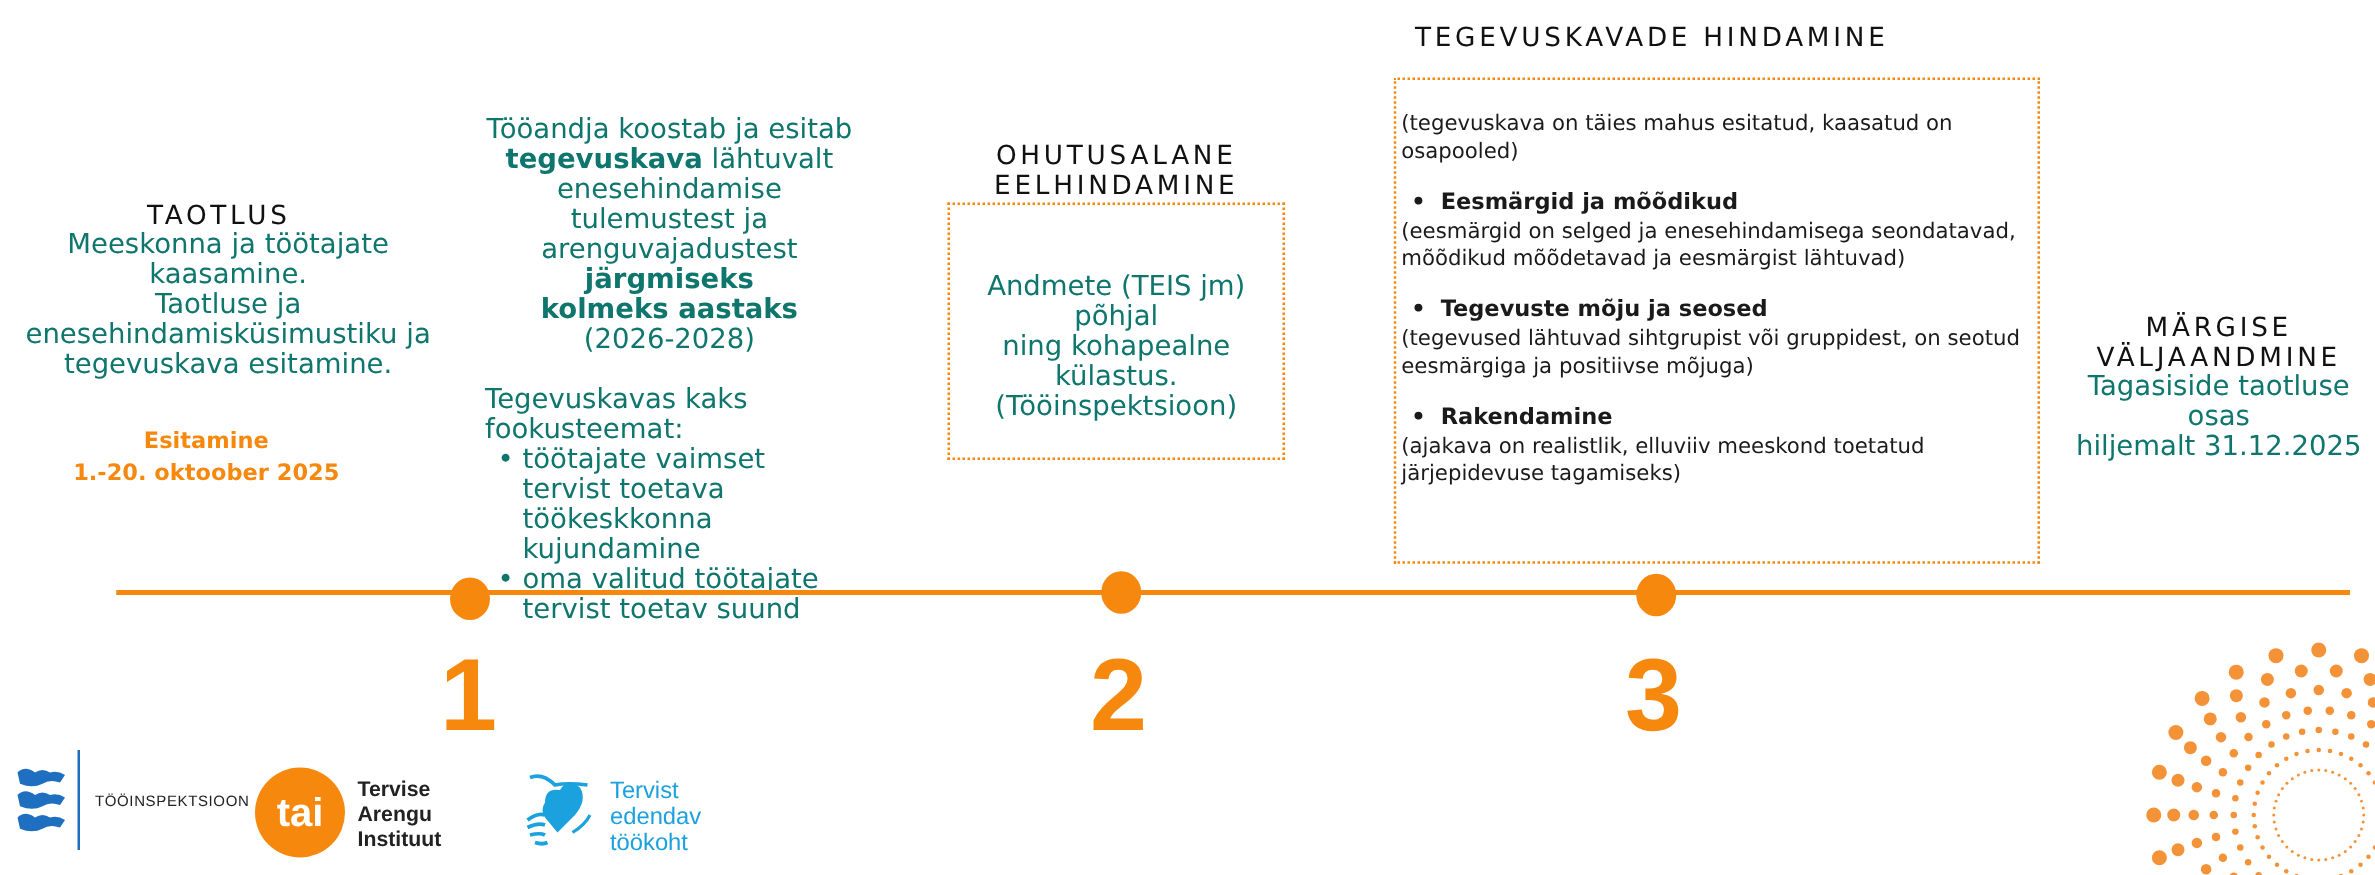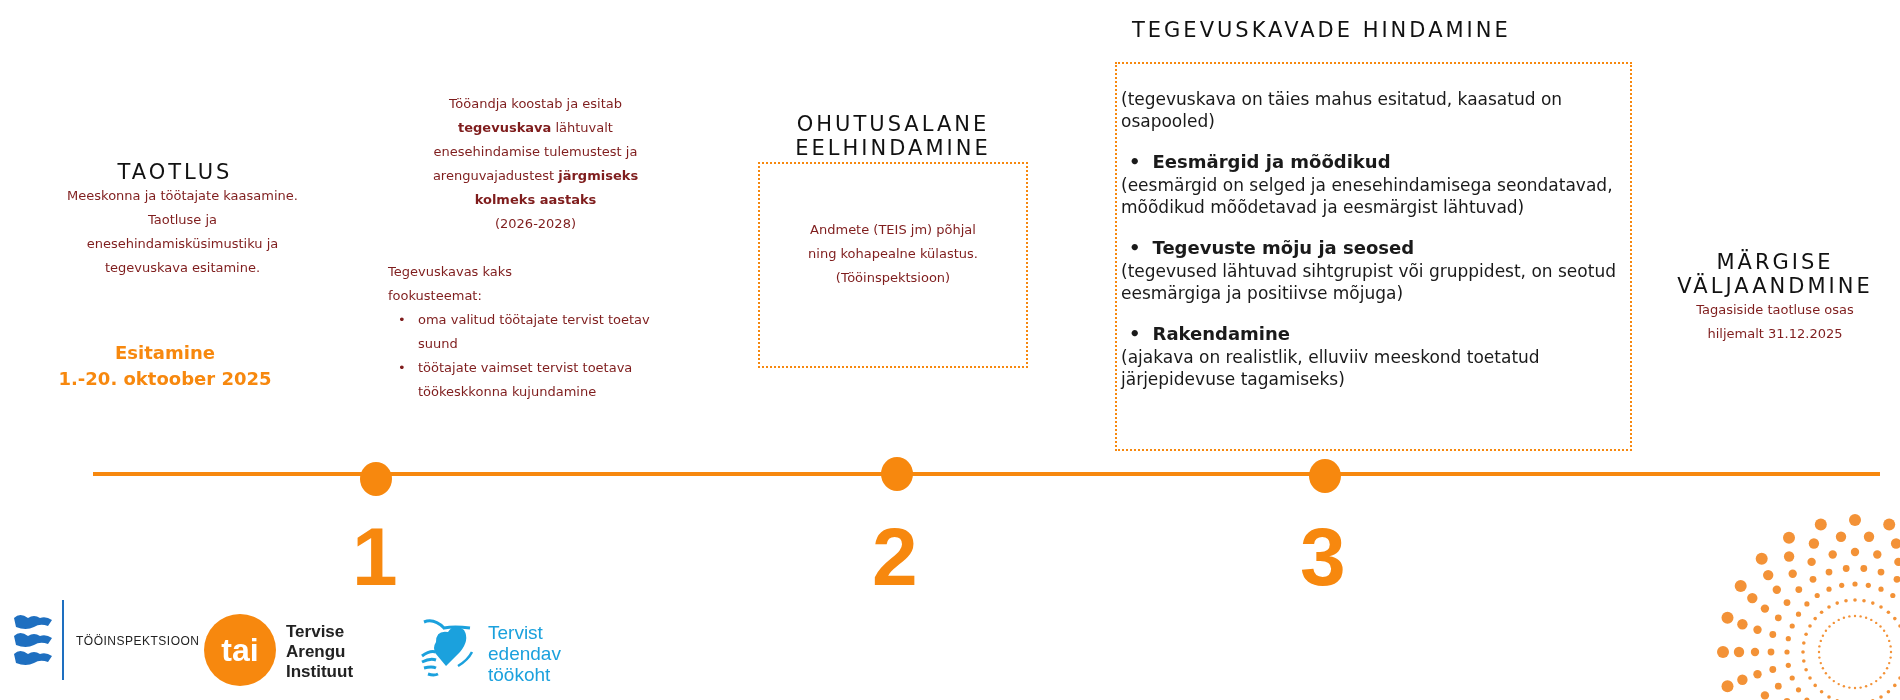--- a/index.html
+++ b/index.html
@@ -7,7 +7,7 @@
   body { position: relative; font-family: "DejaVu Sans", sans-serif; color: #1a1a1a; }
   .abs { position: absolute; }
   .heading { font-weight: normal; letter-spacing: 3px; font-size: 21px; color: #111; text-align: center; line-height: 24px; }
-  .txt { font-size: 13px; line-height: 24px; color: #7f1d1d; }
+  .txt { font-size: 22px; line-height: 24px; color: #0f766e; }
   .center { text-align: center; }
   .orange { color: #f7880e; text-align: center; }
   .dot-box { border: 2px dotted #f7880e; }

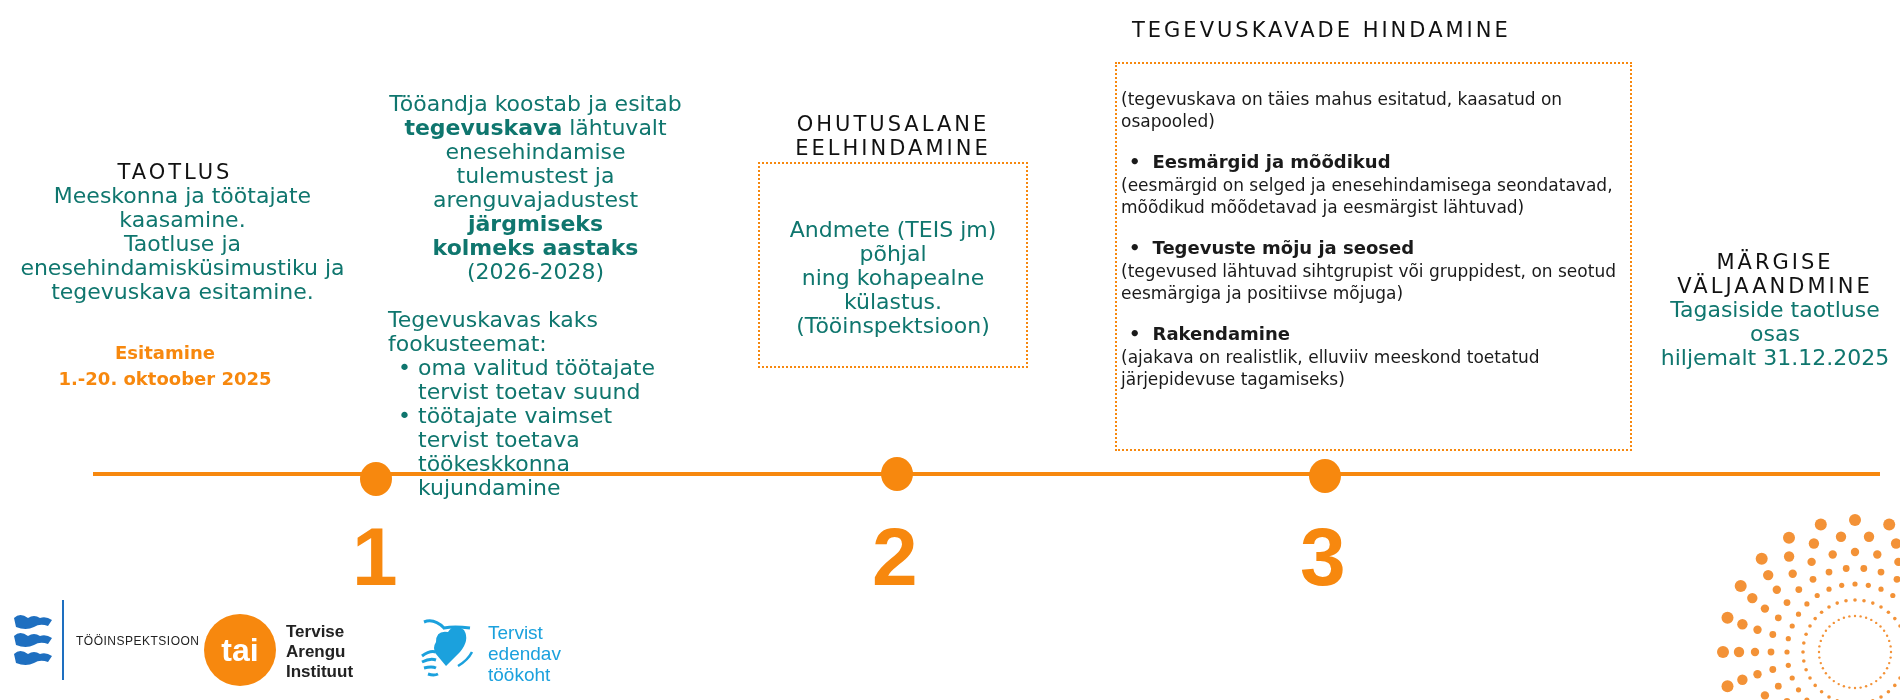--- a/index.html
+++ b/index.html
@@ -54,8 +54,8 @@
     <div>fookusteemat:</div>
   </div>
   <ul class="bul">
+    <li>töötajate vaimset tervist toetava töökeskkonna kujundamine</li>
     <li>oma valitud töötajate tervist toetav suund</li>
-    <li>töötajate vaimset tervist toetava töökeskkonna kujundamine</li>
   </ul>
 </div>
 

